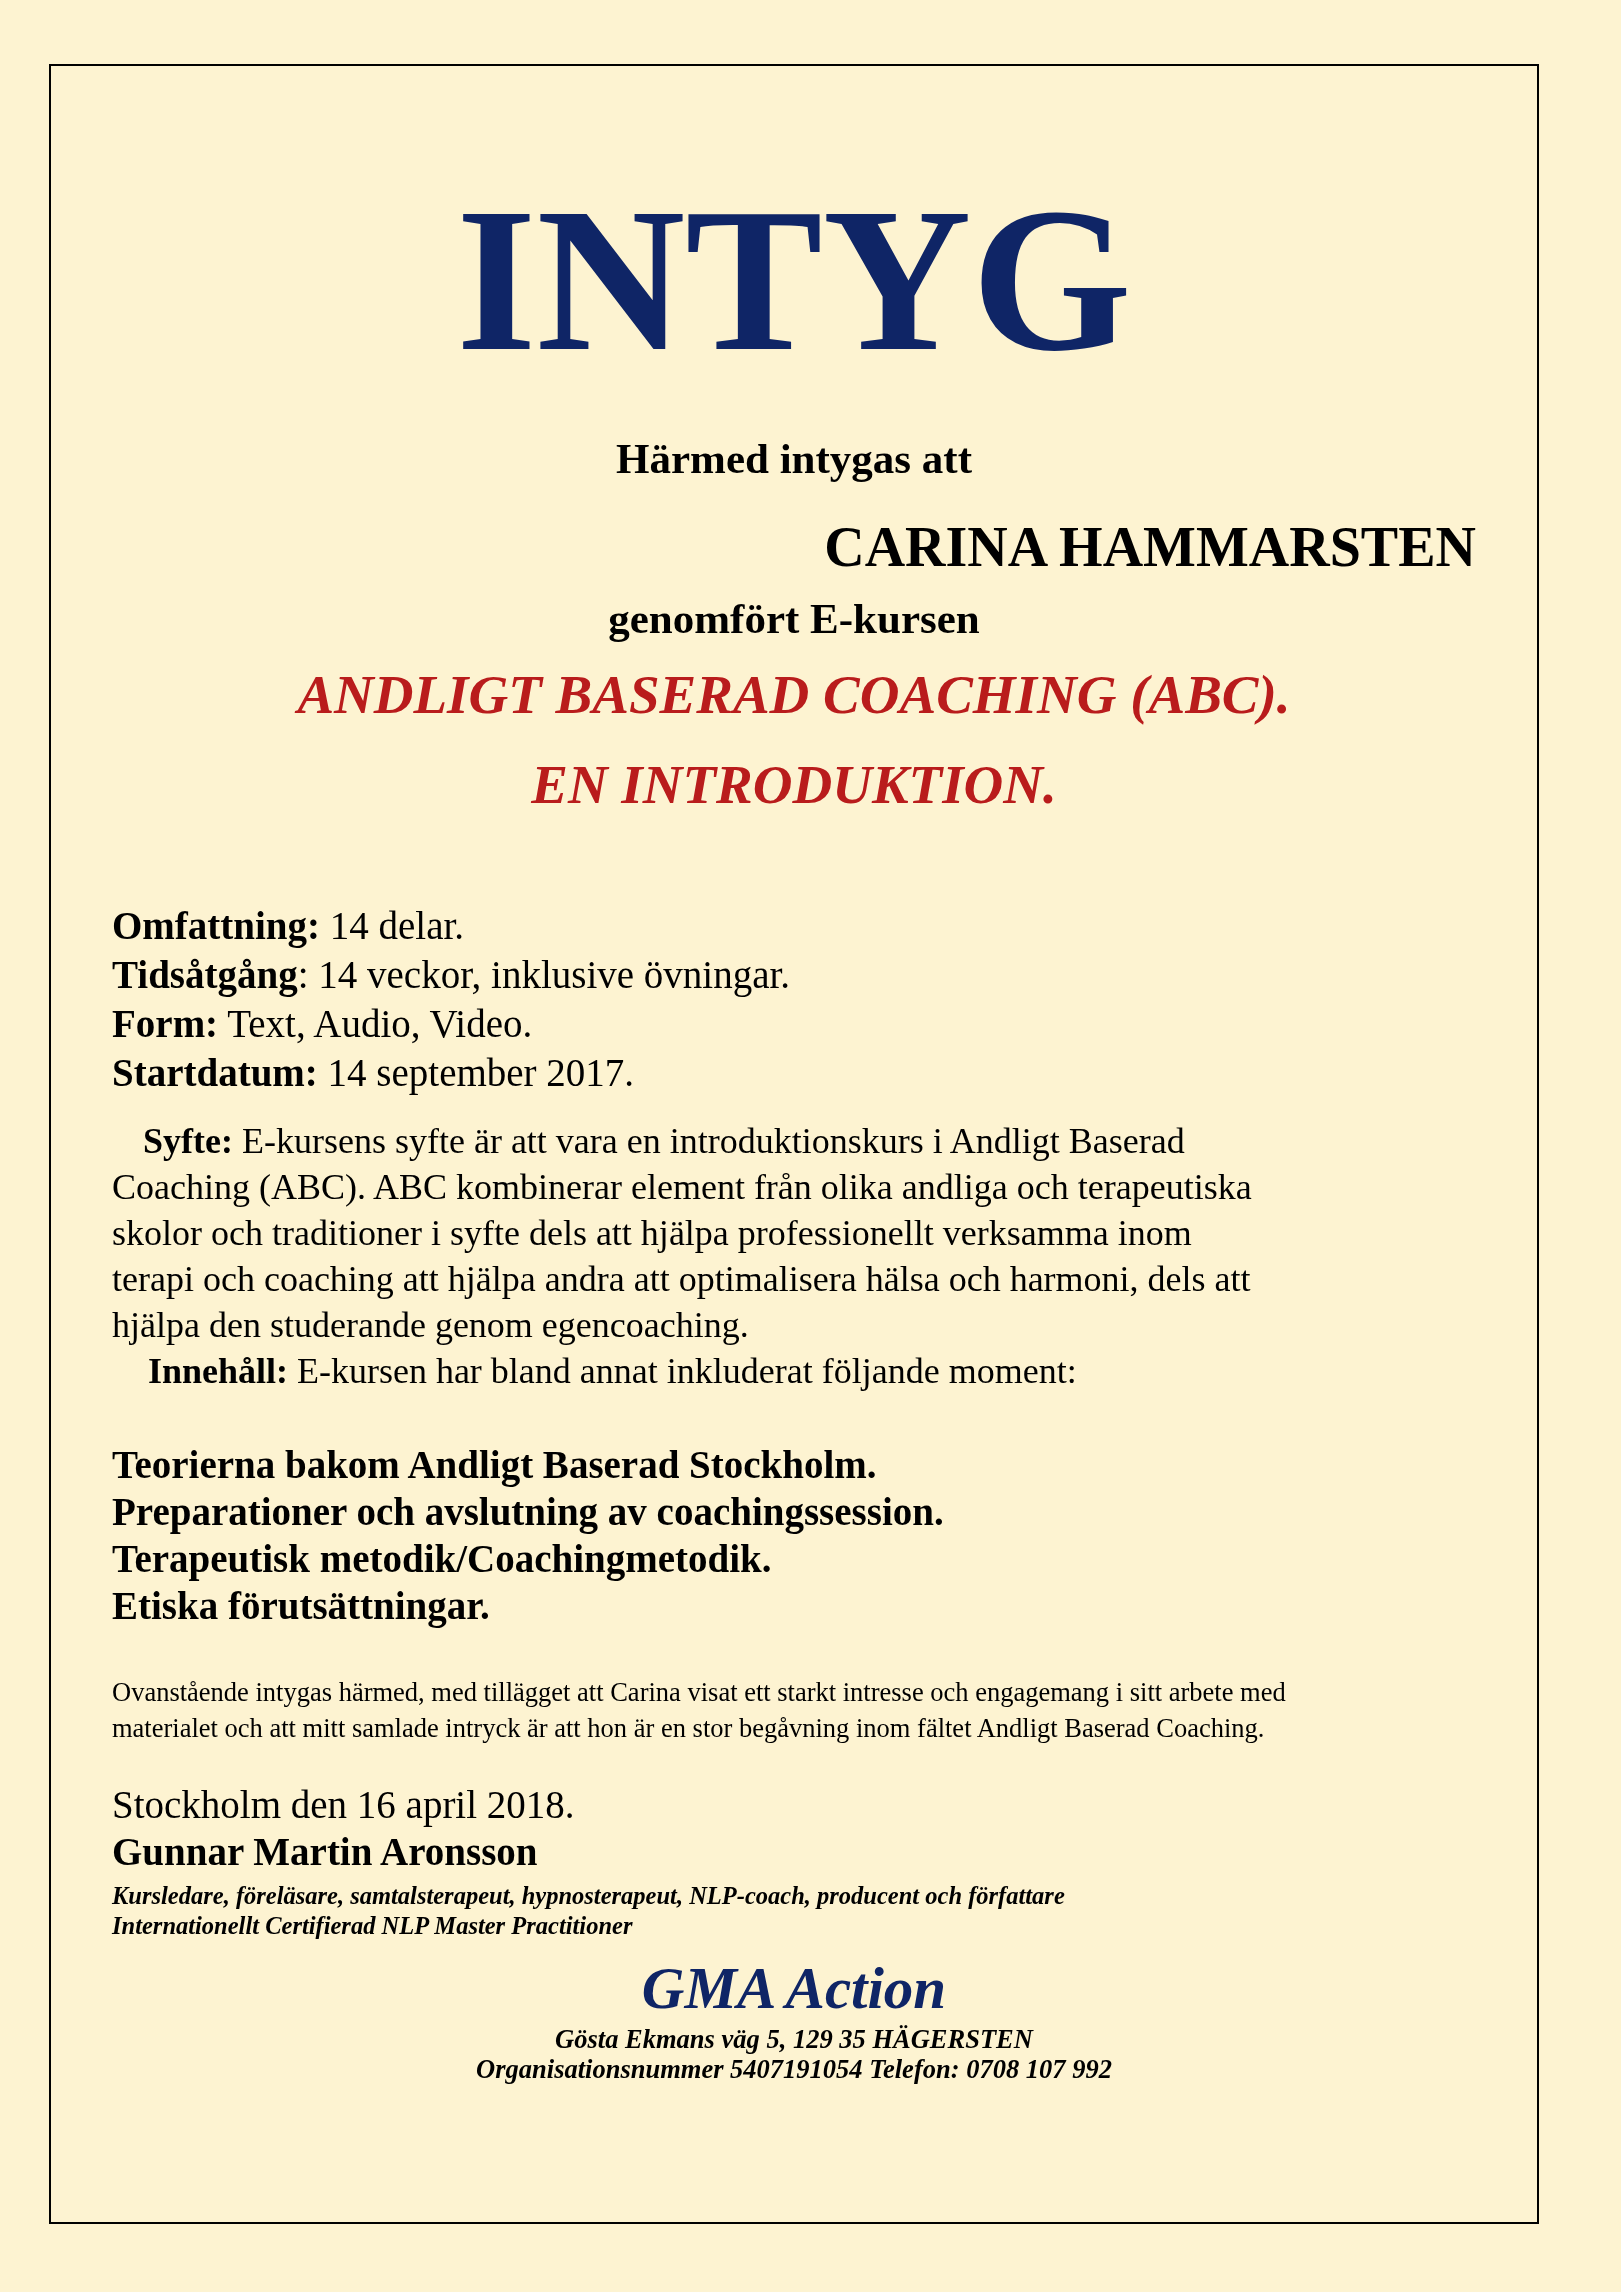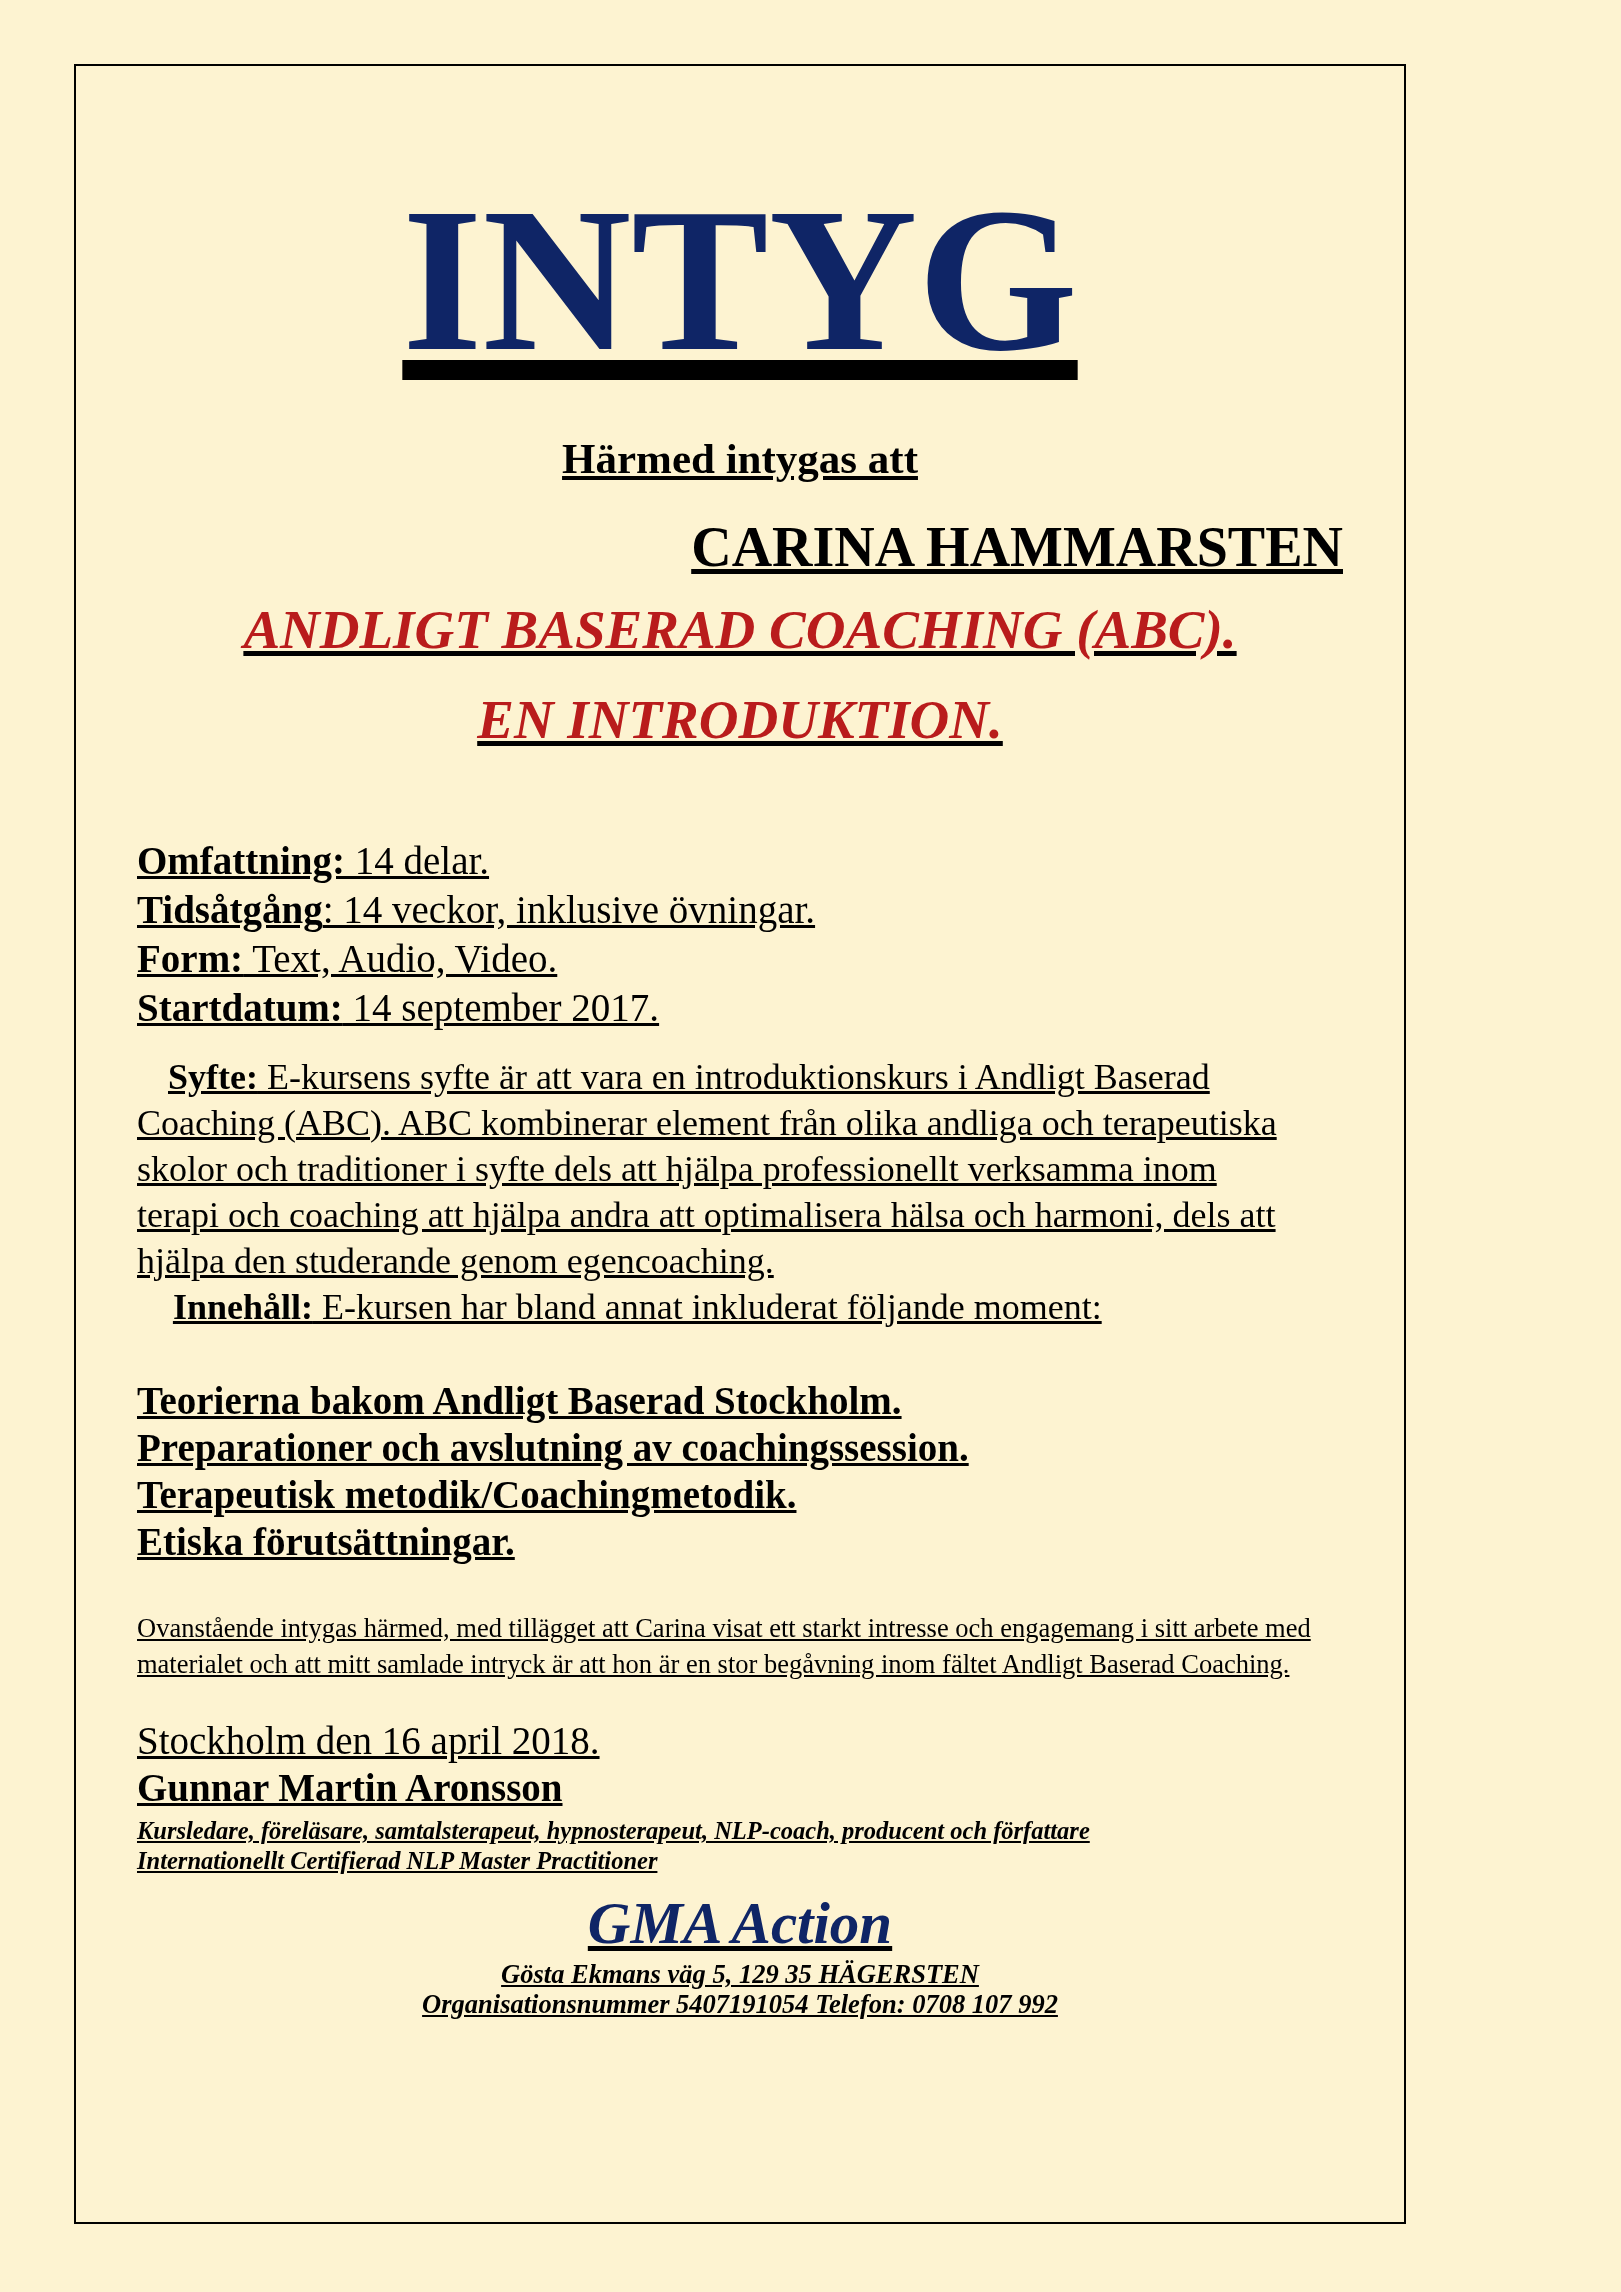--- a/index.html
+++ b/index.html
@@ -13,13 +13,12 @@
   }
   .frame {
     position: absolute;
-    left: 74px;
+    left: 49px;
     top: 64px;
-    width: 1332px;
+    width: 1490px;
     height: 2160px;
     border: 2.9px solid #000000;
     padding: 0 61px;
-    text-decoration: underline;
   }
 
   .title {

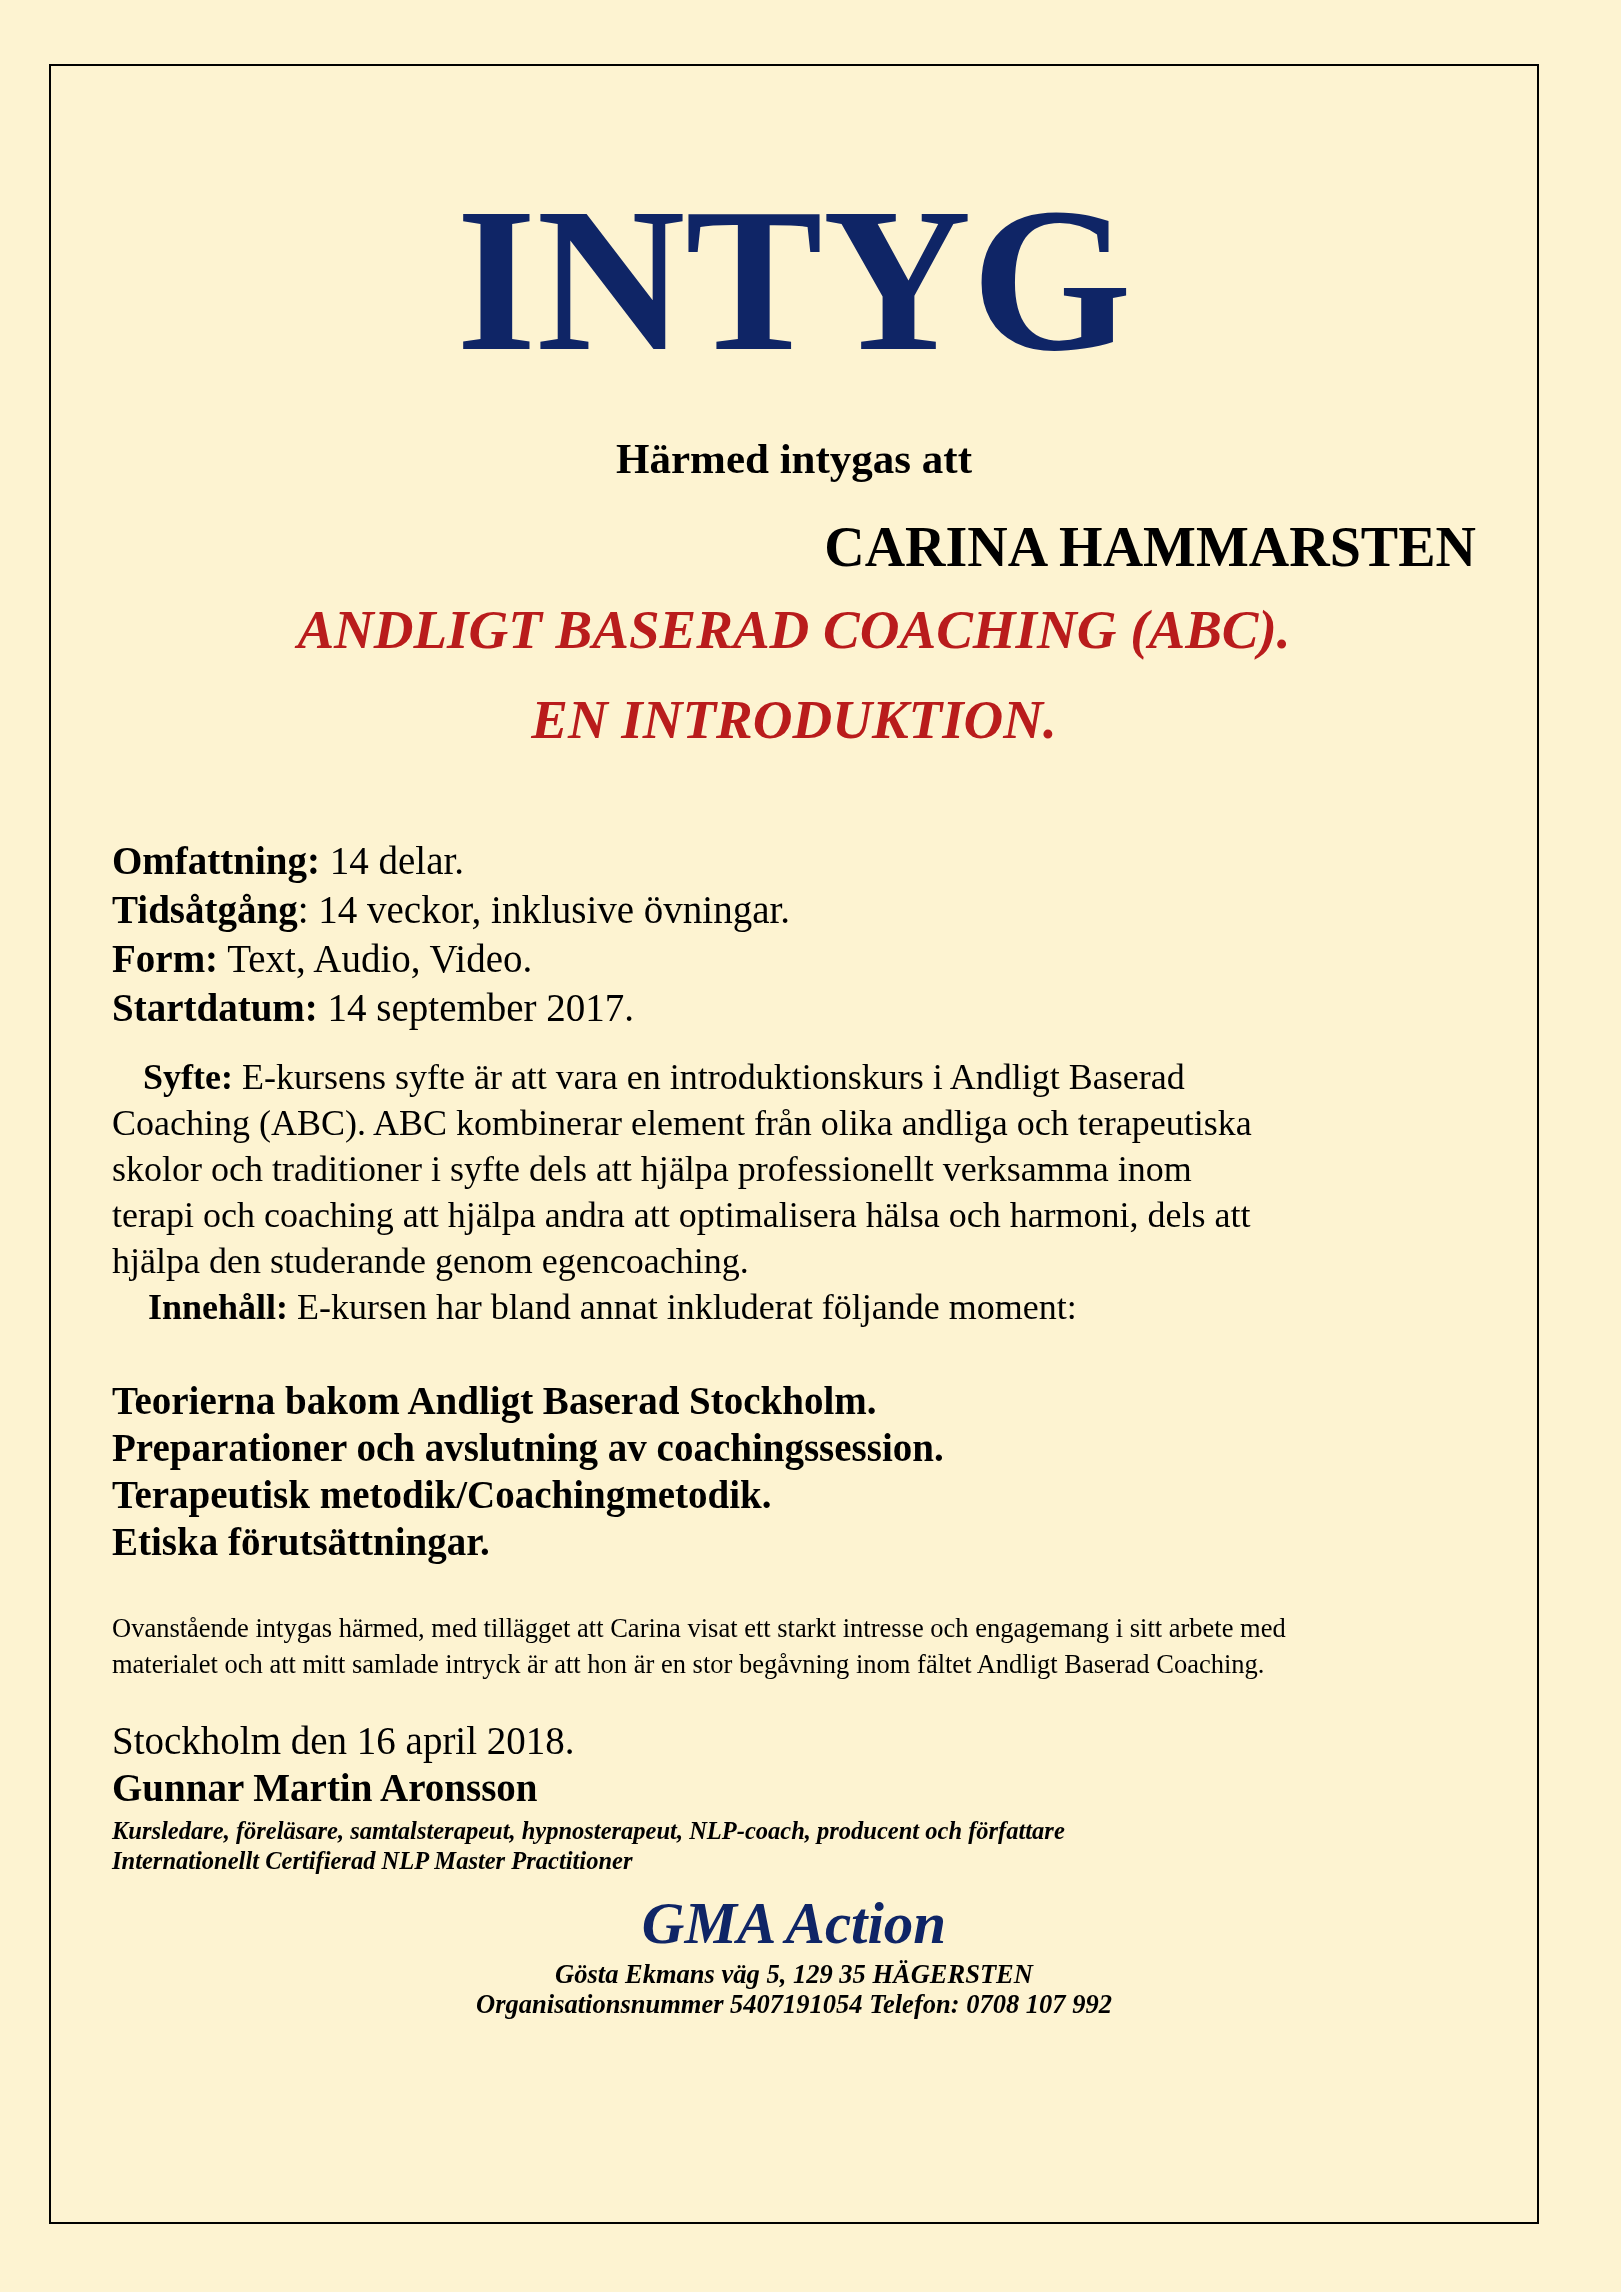--- a/index.html
+++ b/index.html
@@ -147,6 +147,7 @@
 
   <p class="recipient">CARINA HAMMARSTEN</p>
 
+  <p class="completion">genomfört E-kursen</p>
 
   <h2 class="course-line-1">ANDLIGT BASERAD COACHING (ABC).</h2>
 

